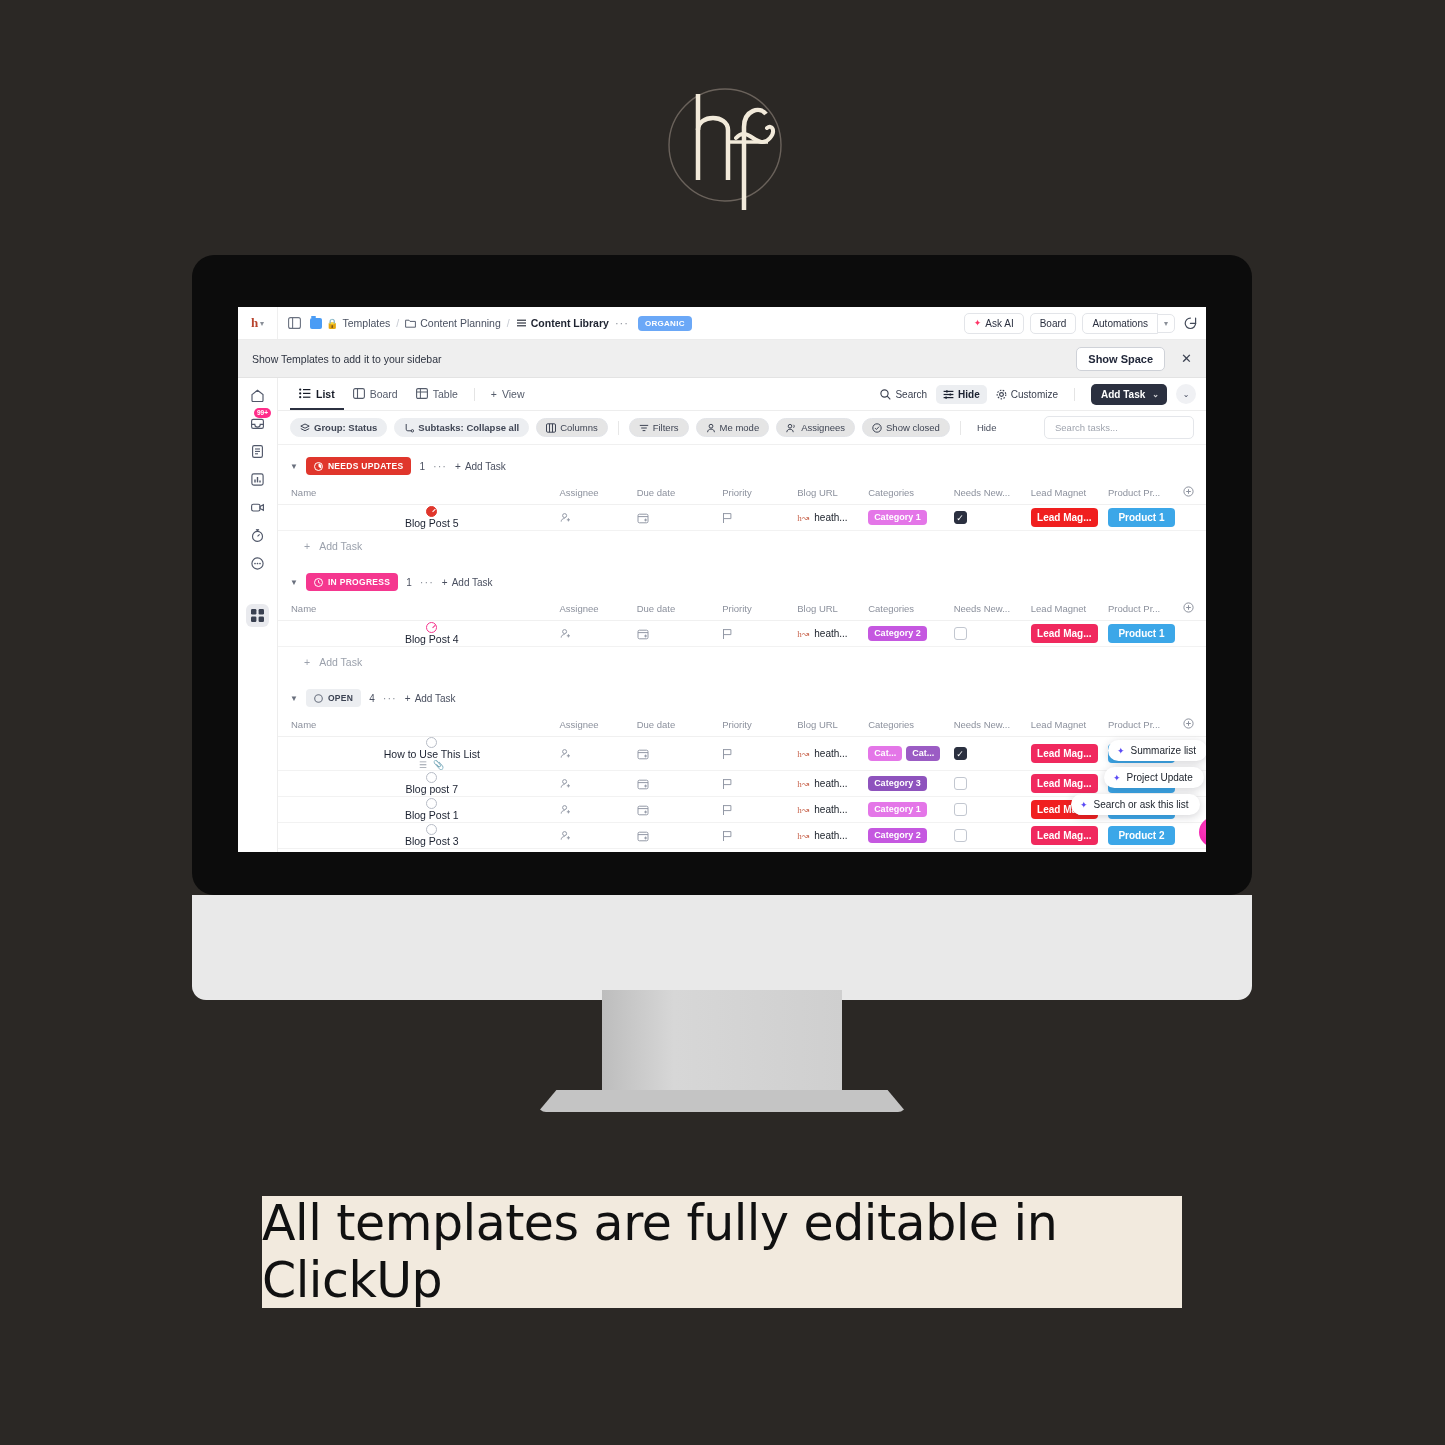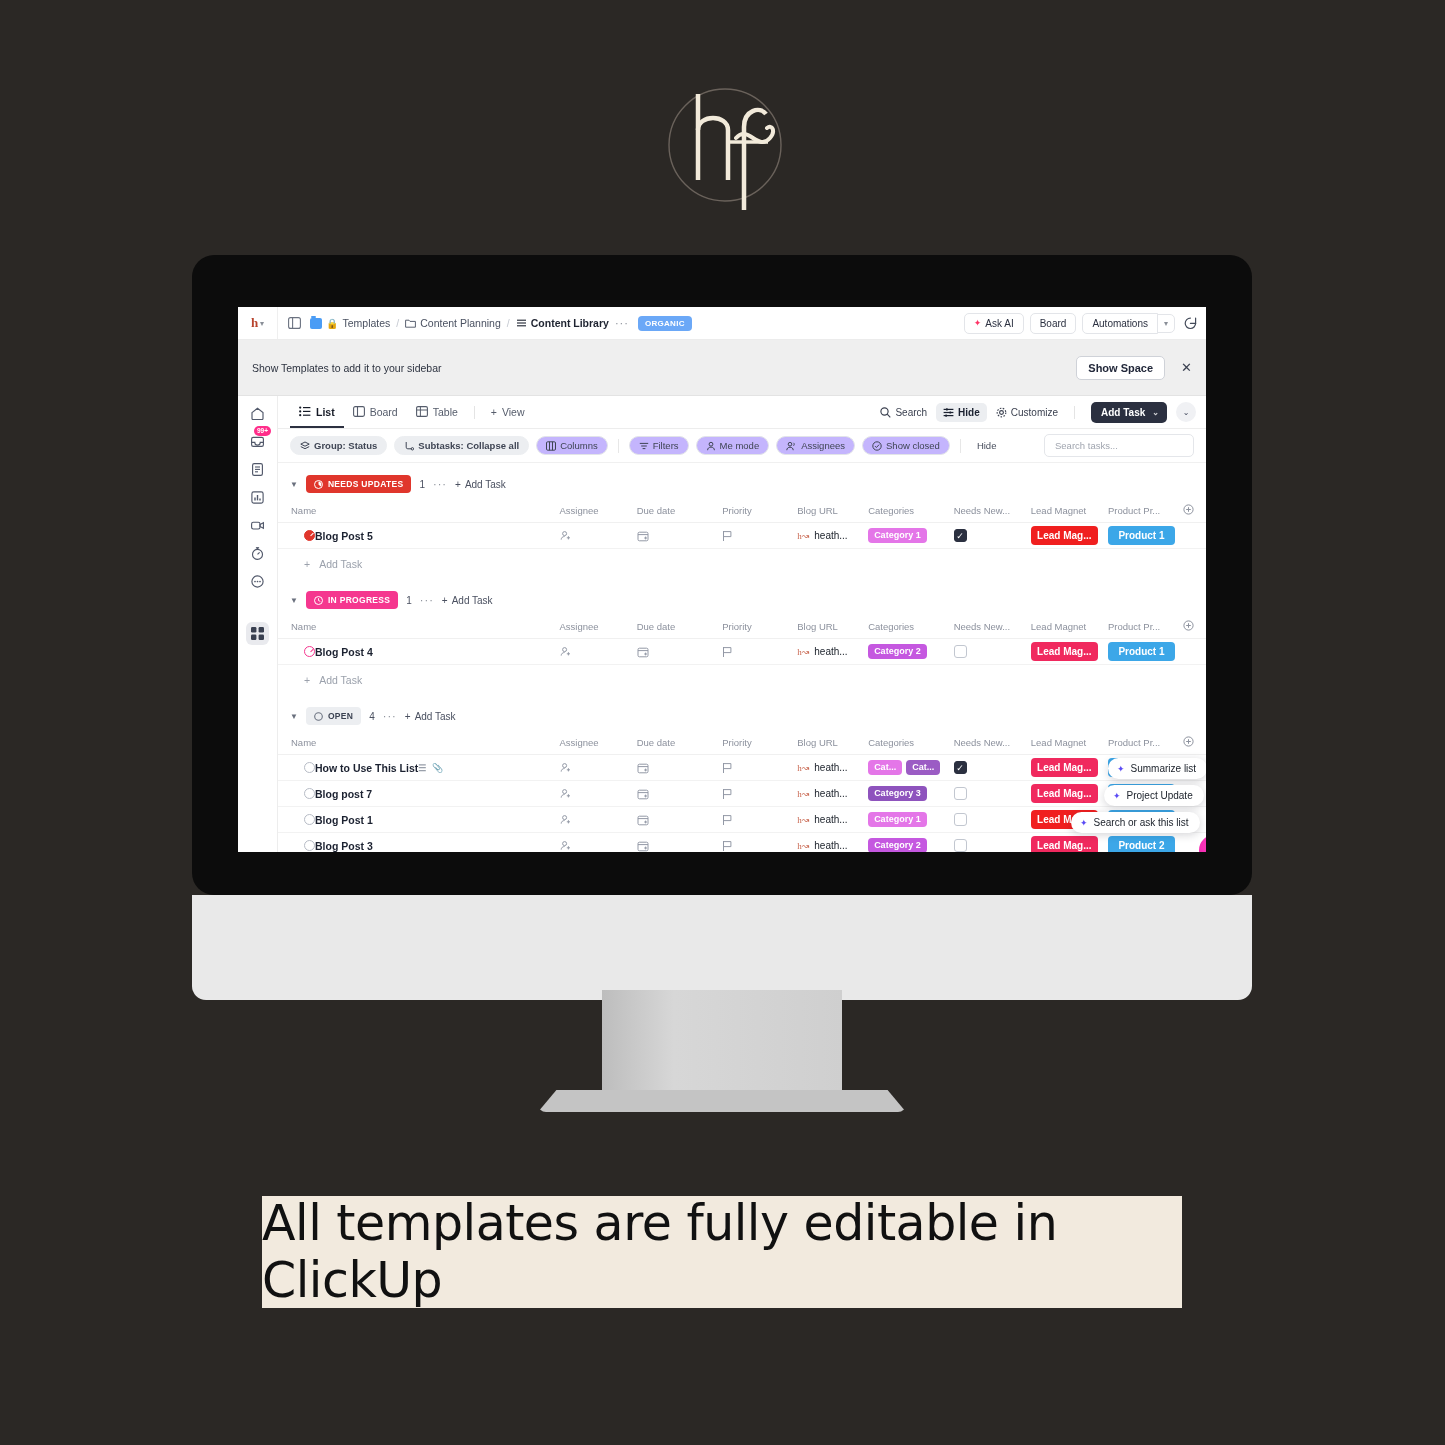--- a/index.html
+++ b/index.html
@@ -89,7 +89,7 @@
   
   .banner {
     display:flex; align-items:center;
-    height:56px; background:#efefef; padding:0 14px 0 14px;
+    height:38px; background:#efefef; padding:0 14px 0 14px;
     font-size:10.5px; color:#2d3340;
     border-bottom:1px solid #e3e3e3;
   }

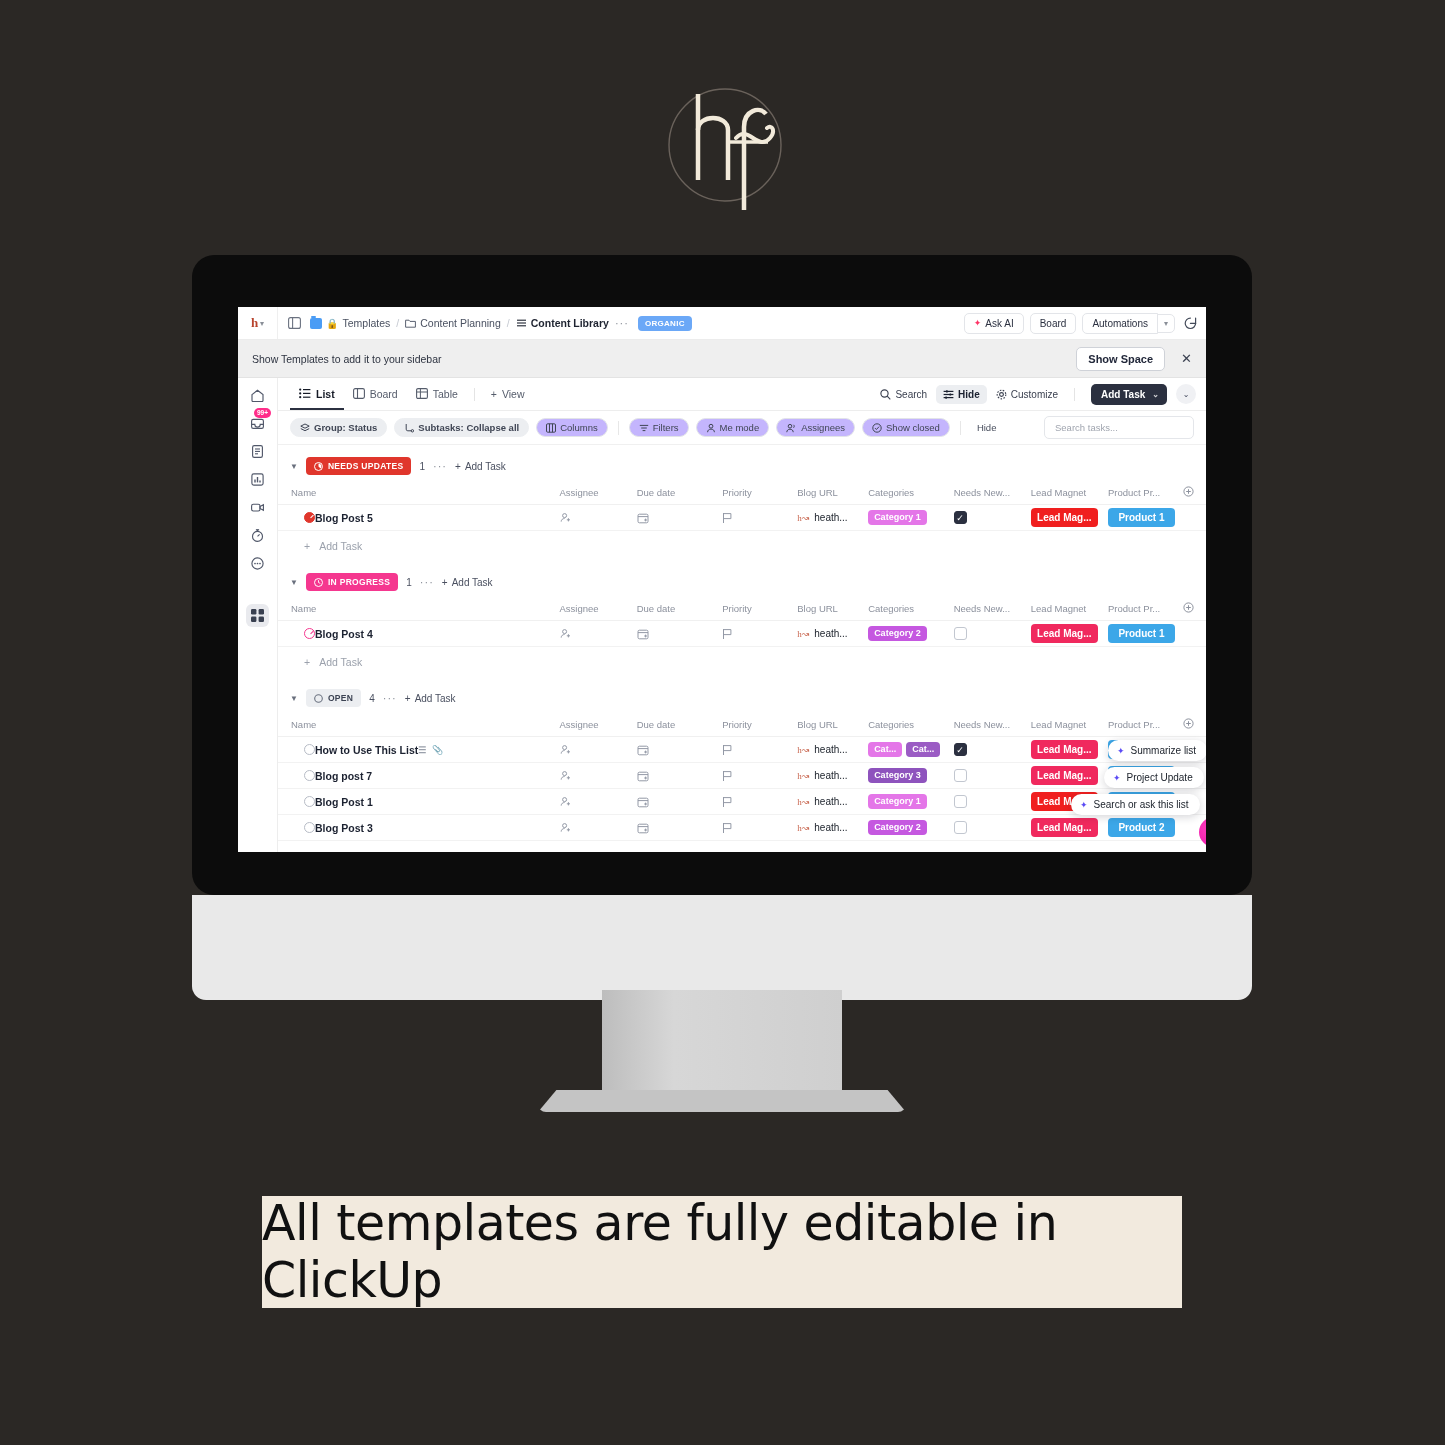--- a/index.html
+++ b/index.html
@@ -153,7 +153,7 @@
   .chip {
     display:flex; align-items:center; gap:4px;
     border:1px solid #e2e4e8; border-radius:11px;
-    padding:3px 9px; font-size:9.5px; color:#3f4554; background:#c4b5fd;
+    padding:3px 9px; font-size:9.5px; color:#3f4554; background:#e5e5e5;
     white-space:nowrap;
   }
   .chip.solid { background:#eceef1; border-color:#eceef1; font-weight:600;text-align:center;}

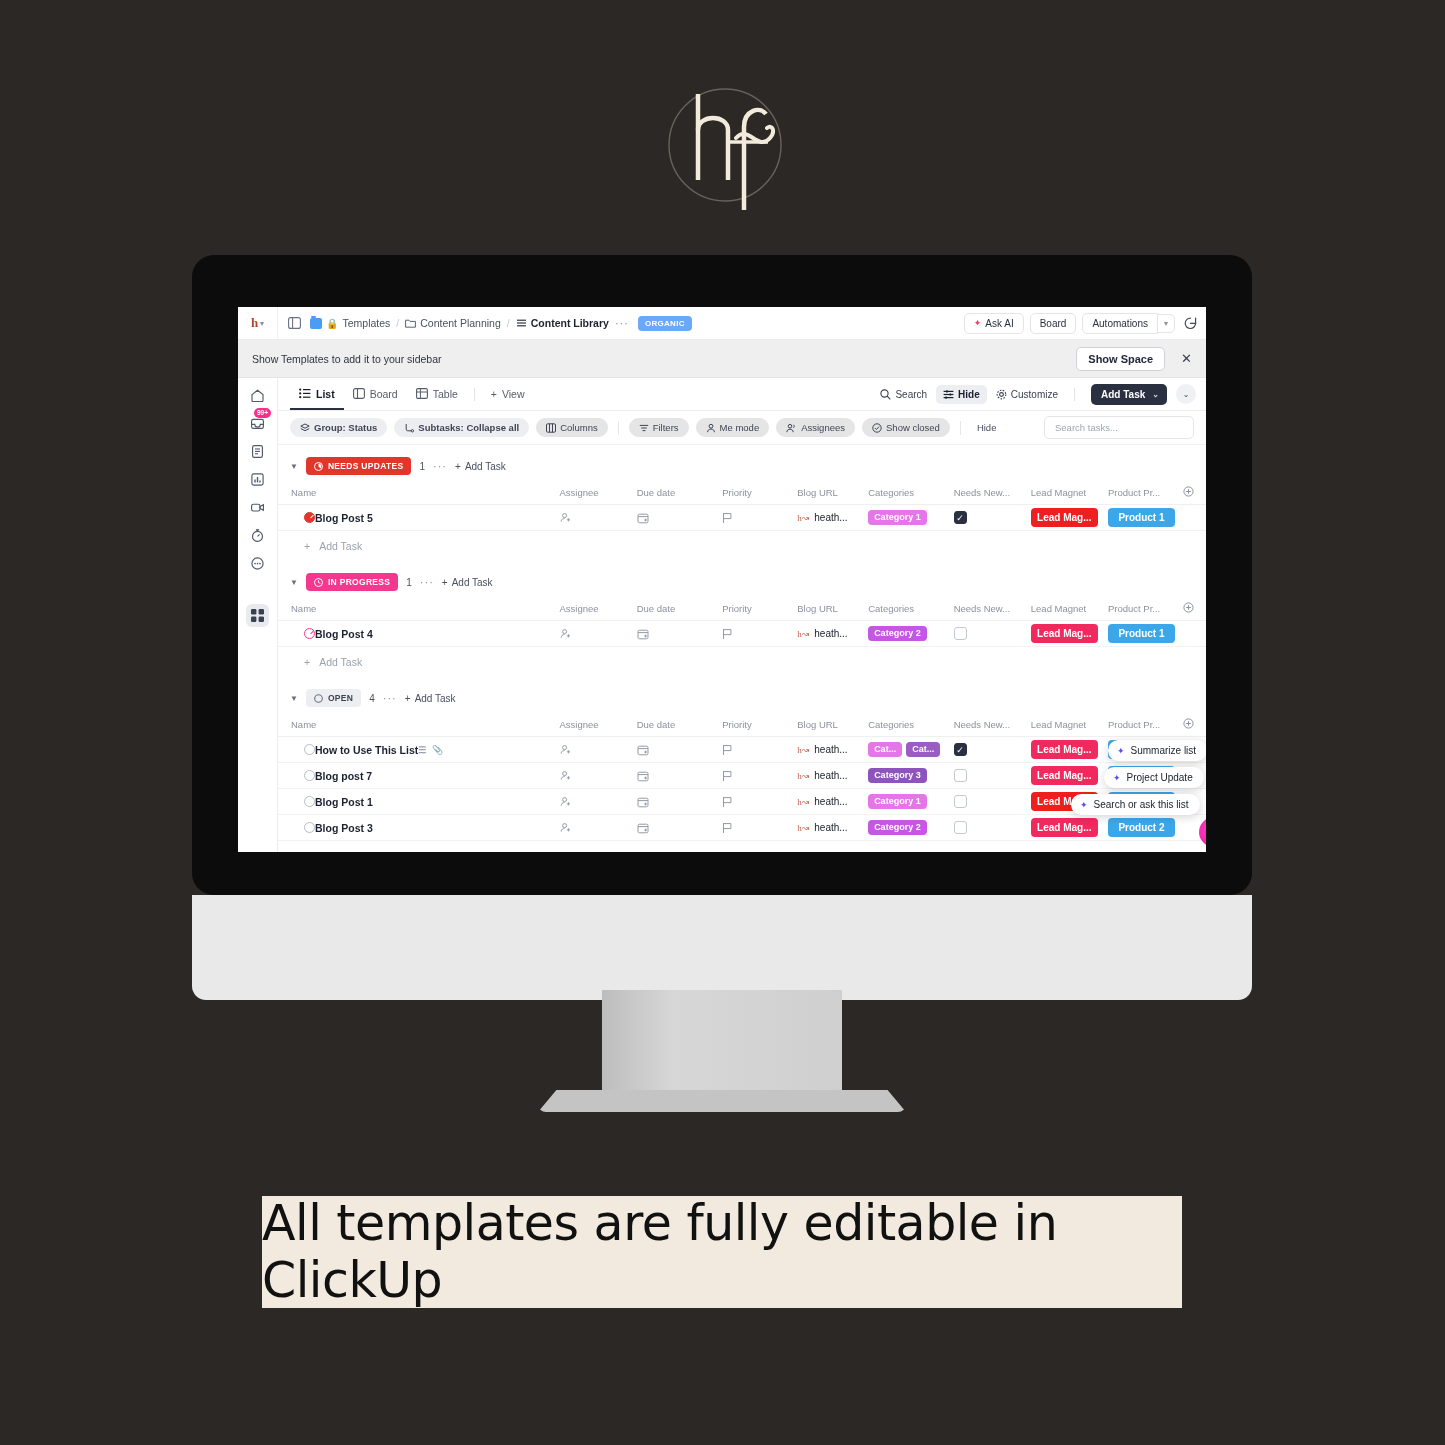--- a/index.html
+++ b/index.html
@@ -202,7 +202,7 @@
   .c-plus  { width:22px; }
   th.c-name { padding-left:13px !important; }
 
-  .taskname { display:flex; align-items:center; font-weight:700; }
+  .taskname { display:flex; align-items:center; font-weight:400;flex-direction:column; }
   .ring {
     width:11px; height:11px; border-radius:50%;
     border:1.6px solid #b7bcc6; flex:none;

